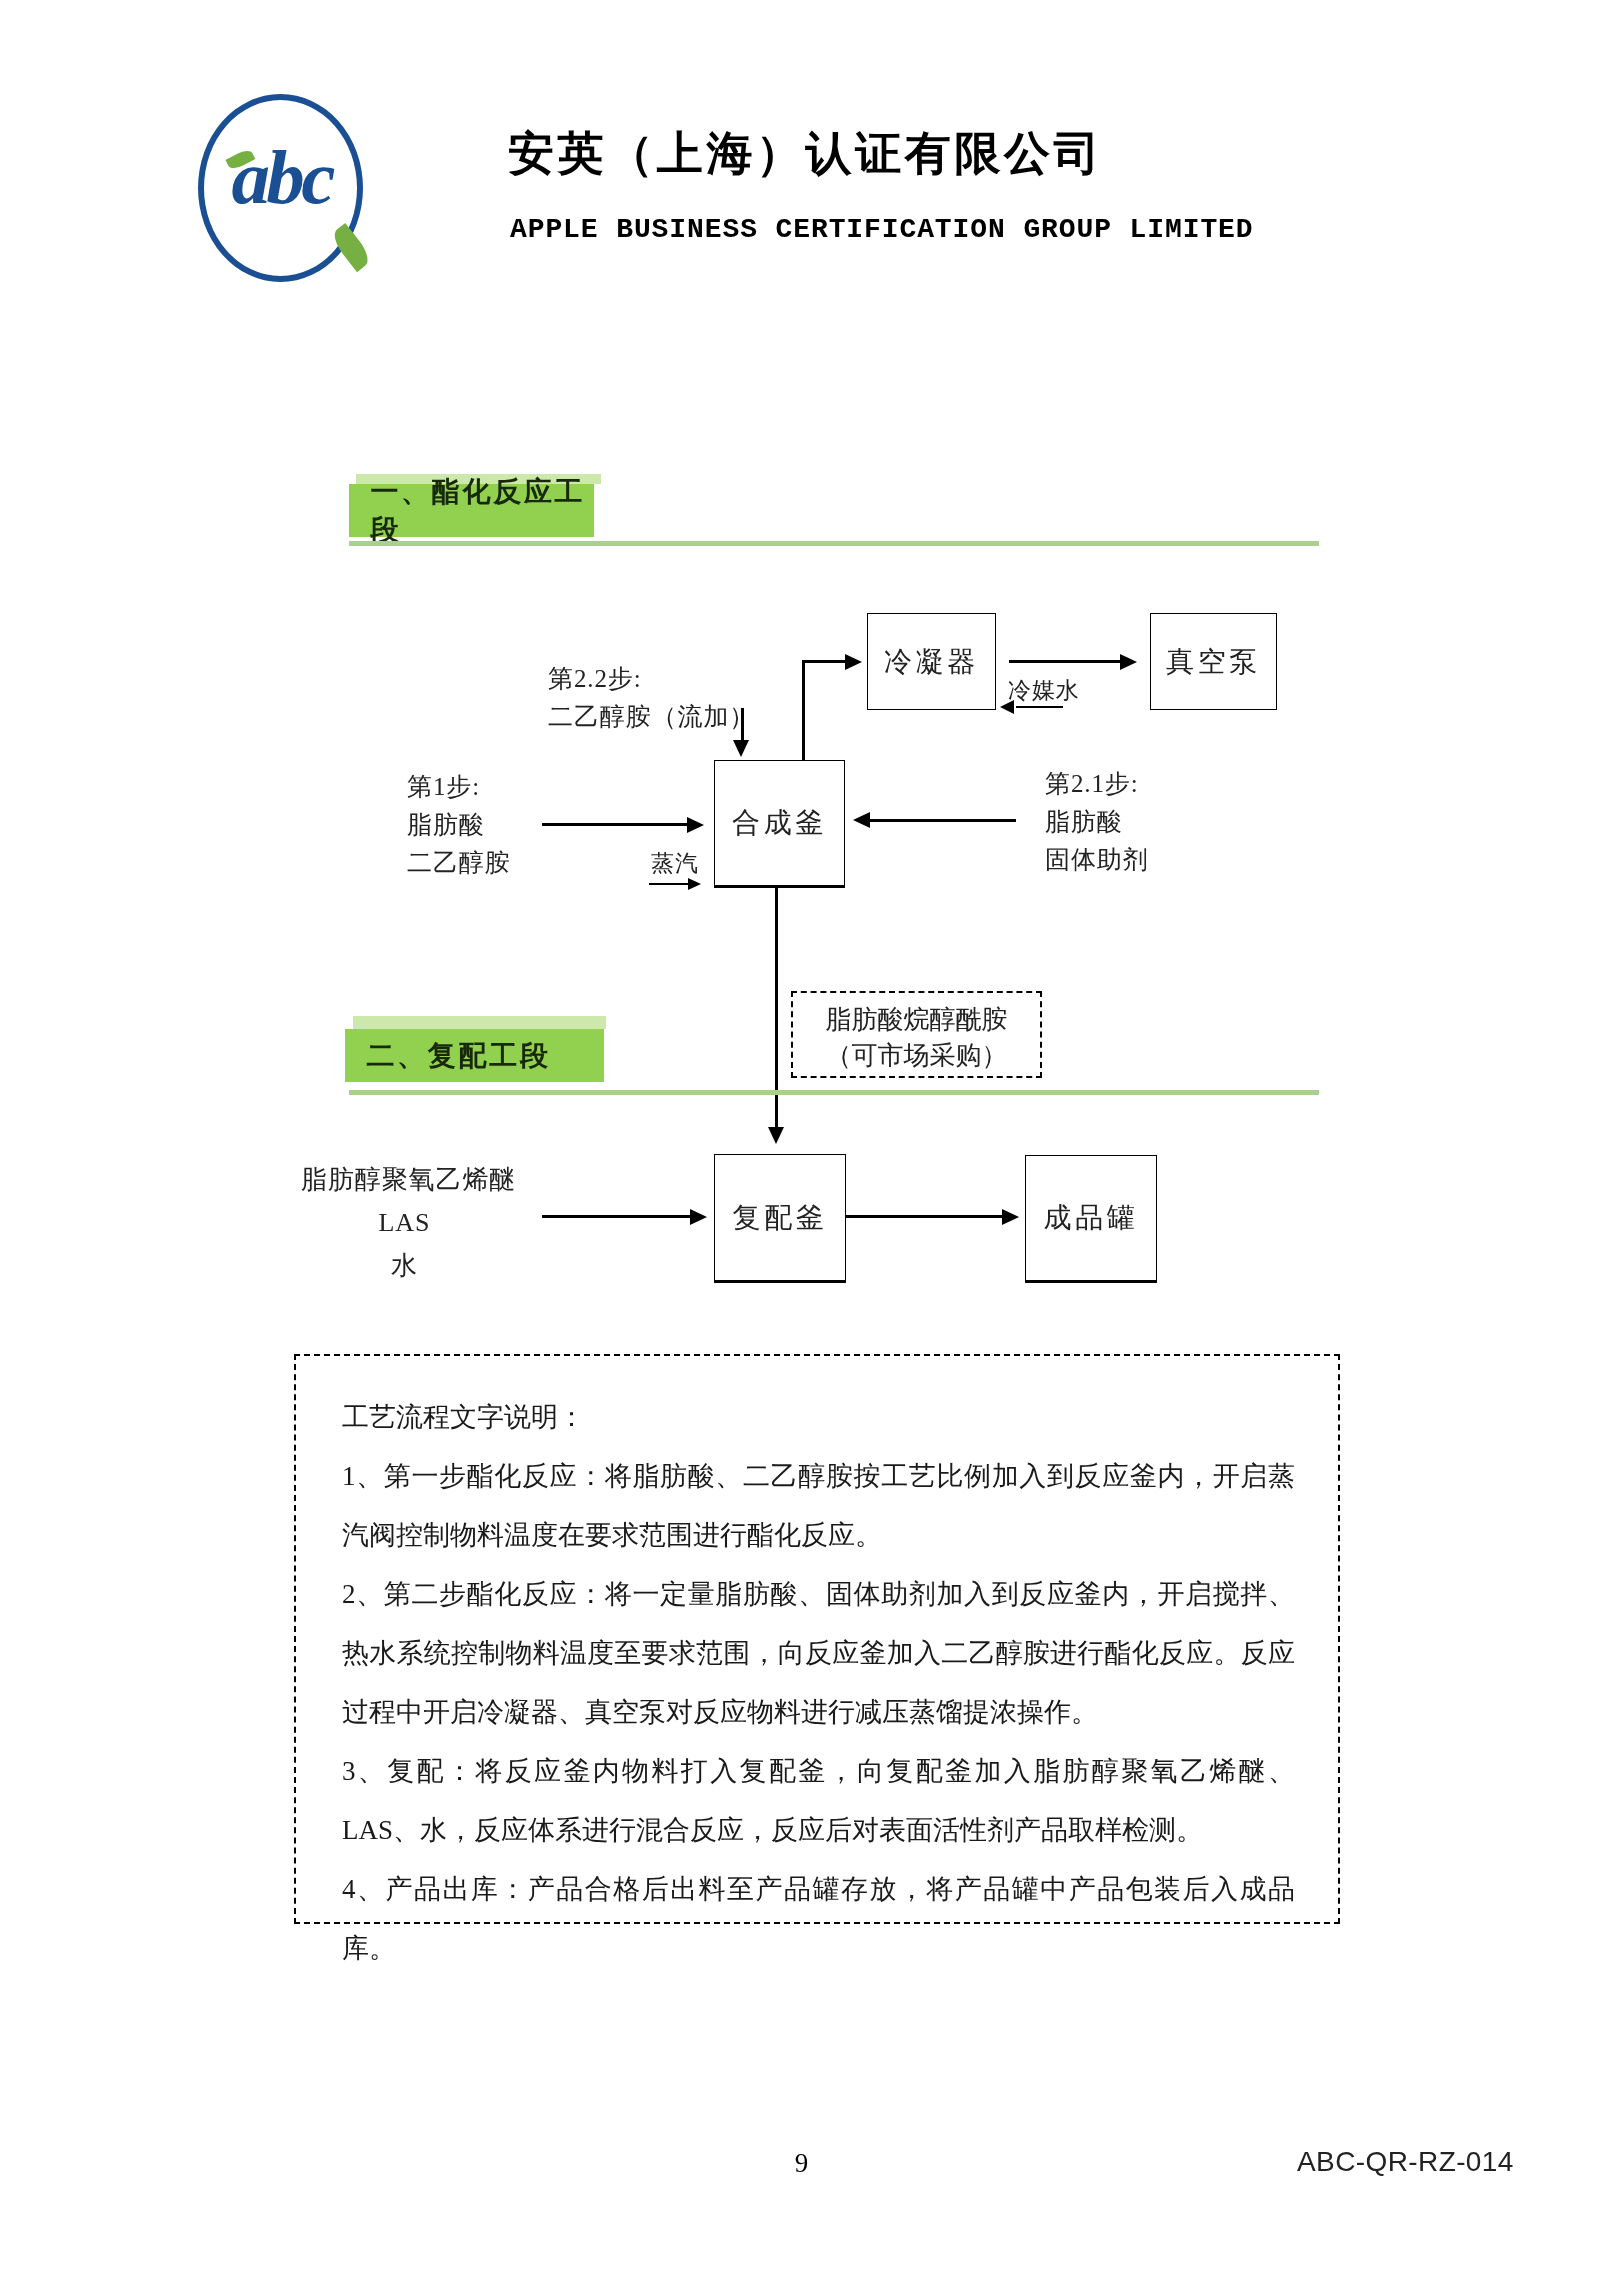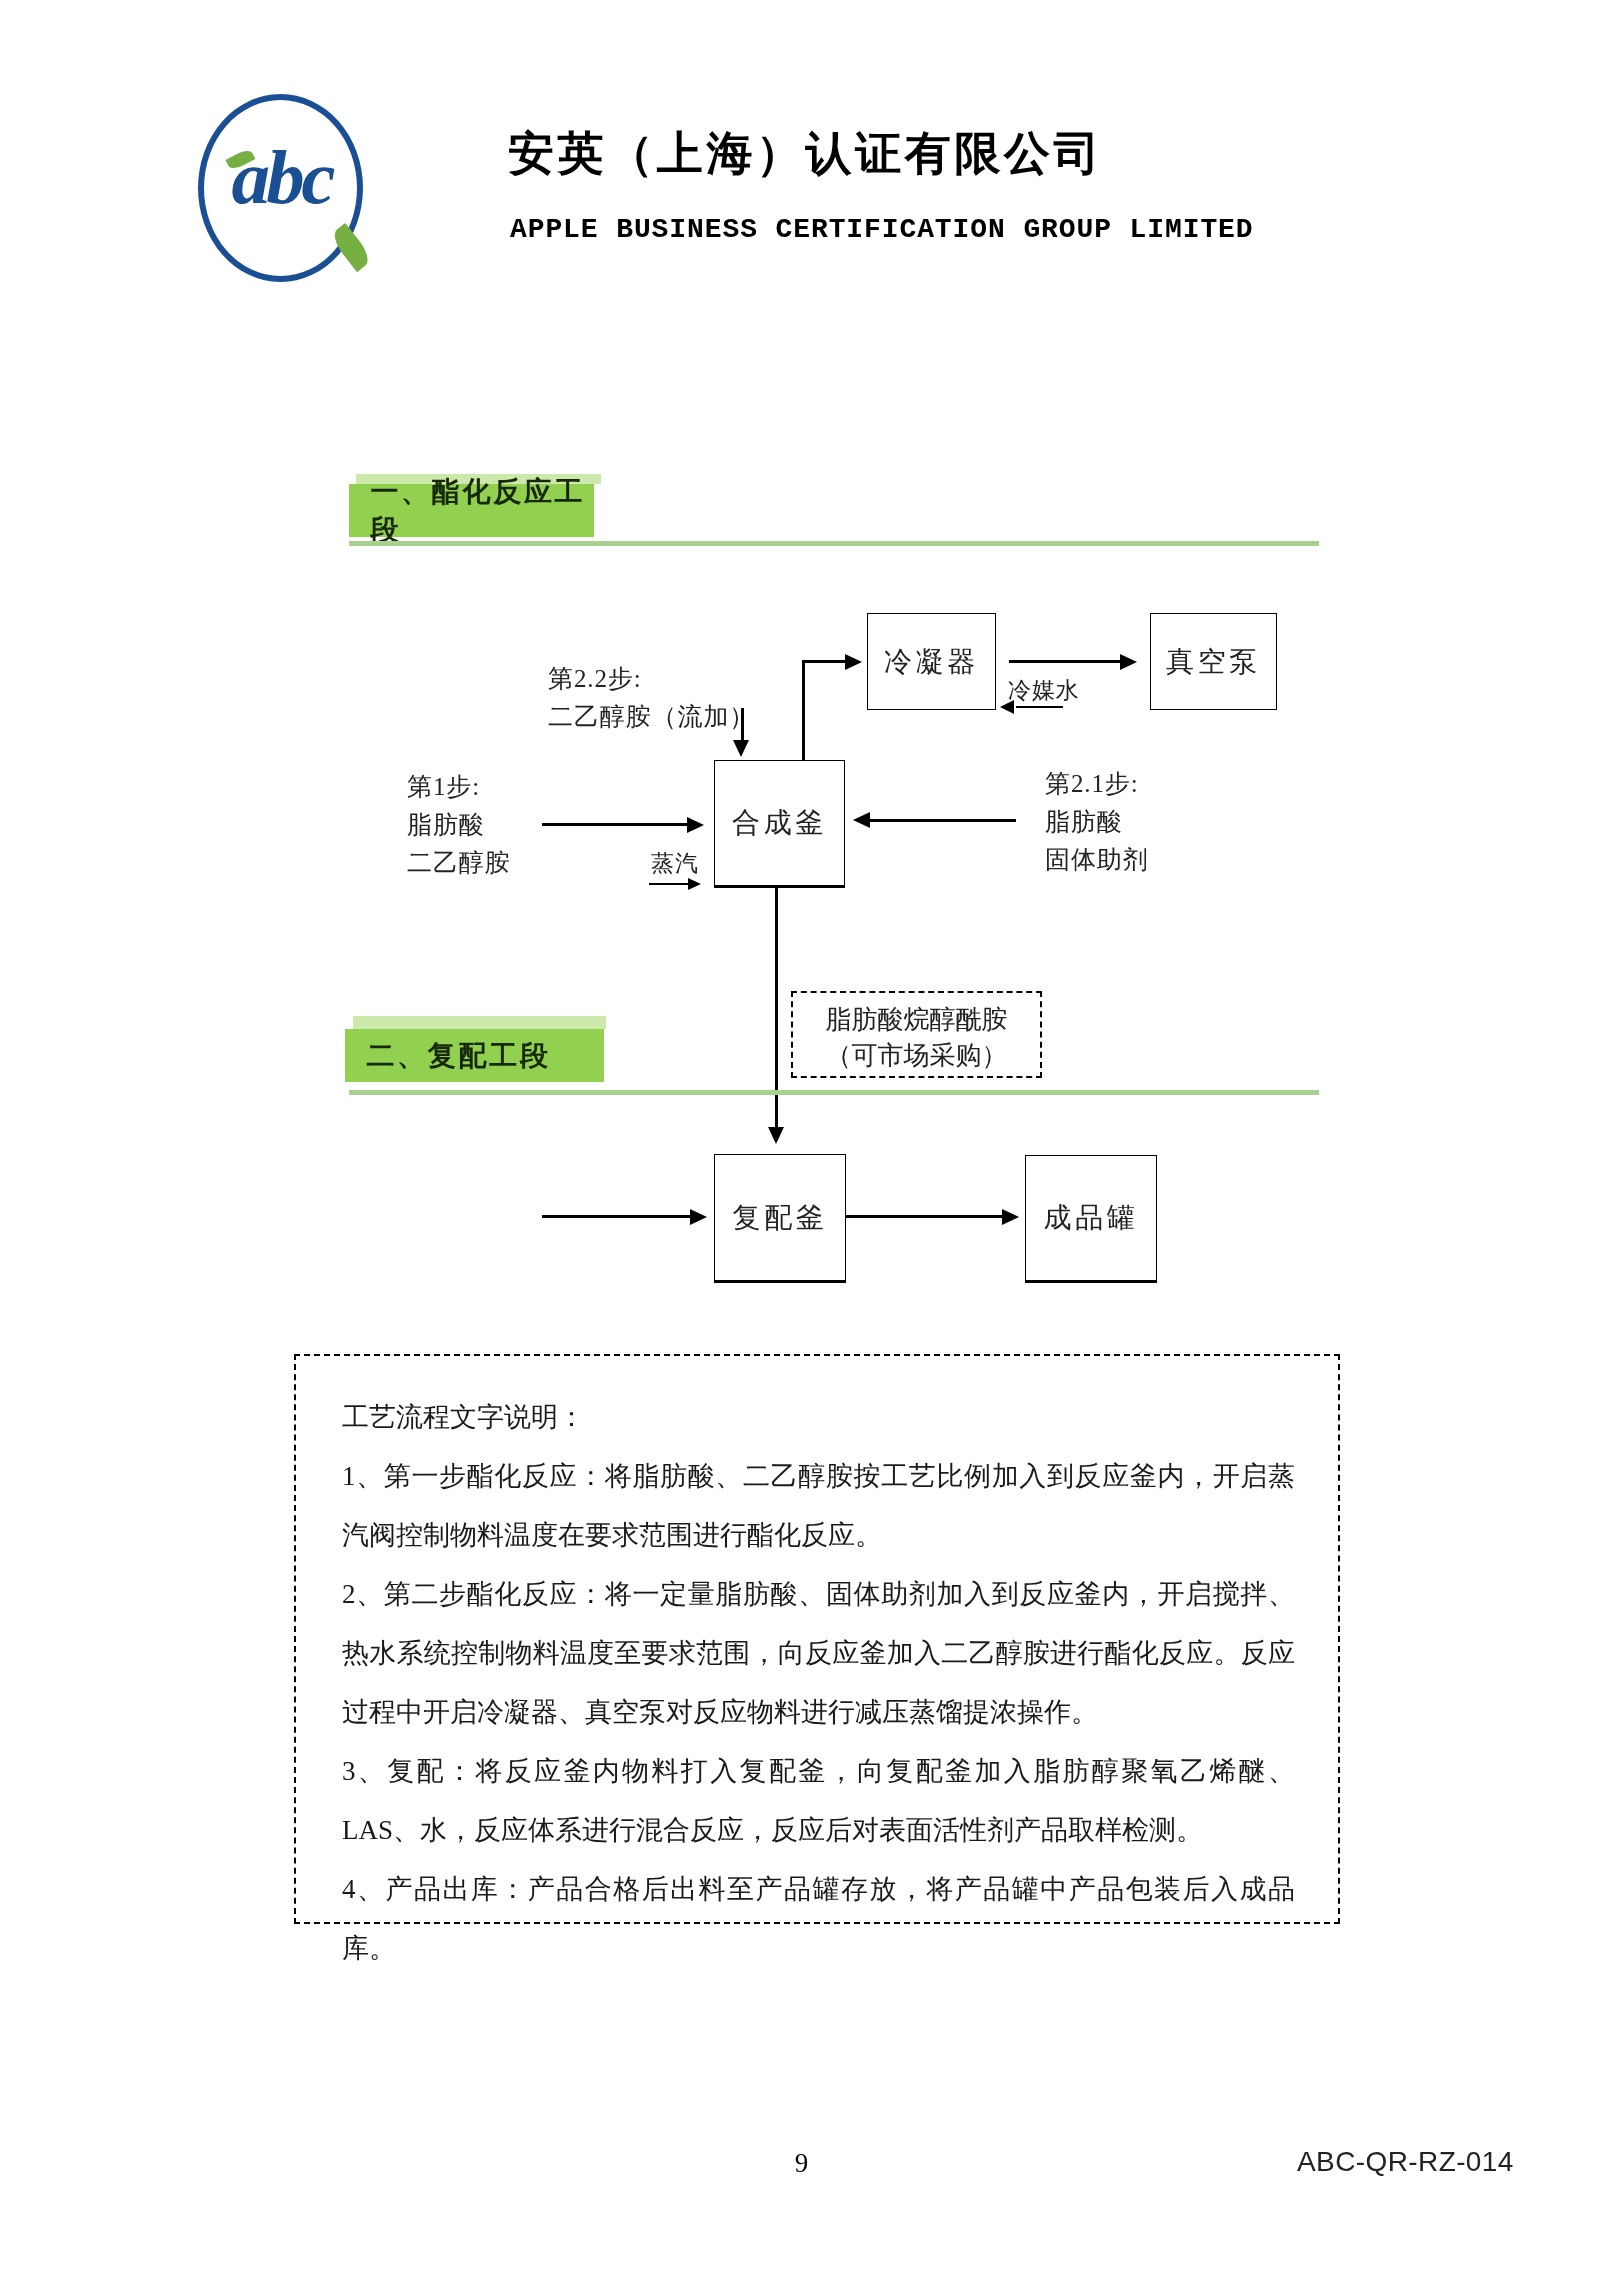--- a/index.html
+++ b/index.html
@@ -110,6 +110,11 @@
   </div>
   <div class="dlabel lab-steam">蒸汽</div>
   <div class="dlabel lab-coolant">冷媒水</div>
+  <div class="dlabel lab-inputs">
+    <div>脂肪醇聚氧乙烯醚</div>
+    <div>LAS</div>
+    <div>水</div>
+  </div>
 
   <div class="hline" style="left:542px;top:823px;width:146px;"></div>
   <div class="ah ah-r" style="left:687px;top:817px;"></div>

